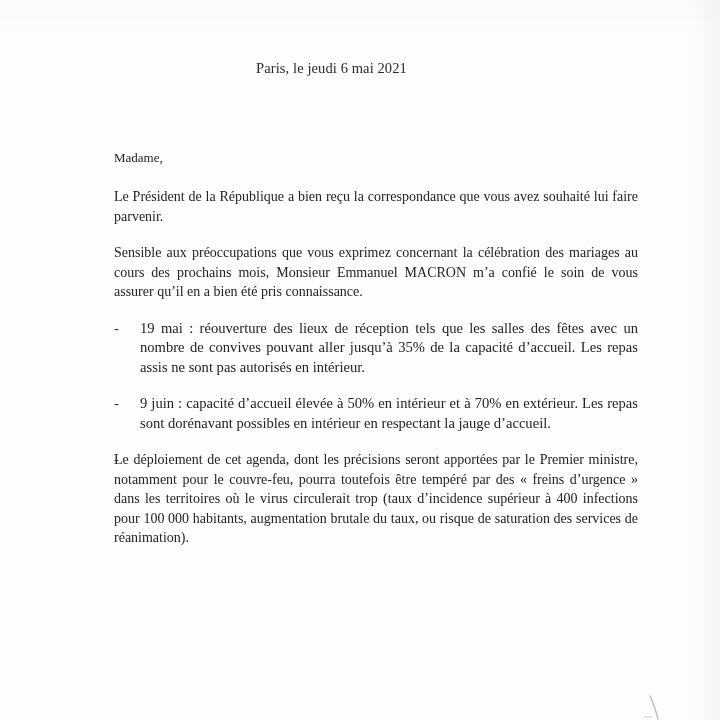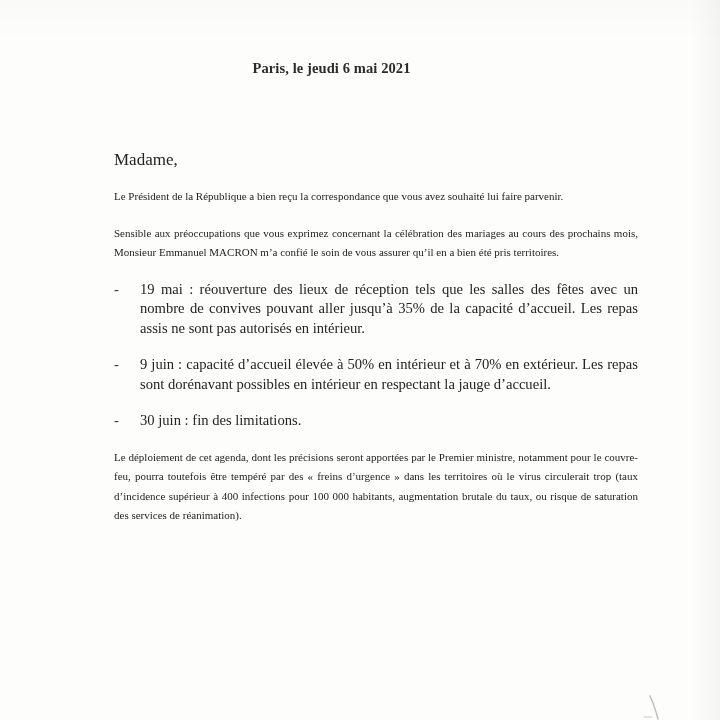--- a/index.html
+++ b/index.html
@@ -41,7 +41,6 @@
     font-size: 14.5px;
     color: #2b2b2b;
     letter-spacing: 0.1px;
-    font-weight: bold;
   }
 
   .salutation {

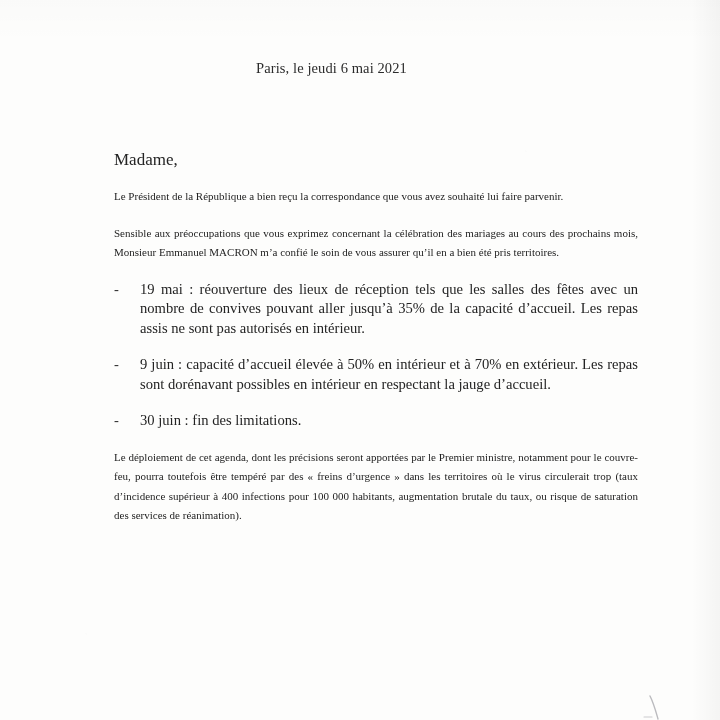--- a/index.html
+++ b/index.html
@@ -45,7 +45,7 @@
 
   .salutation {
     top: 150px;
-    font-size: 17px;
+    font-size: 13px;
     color: #242424;
   }
 

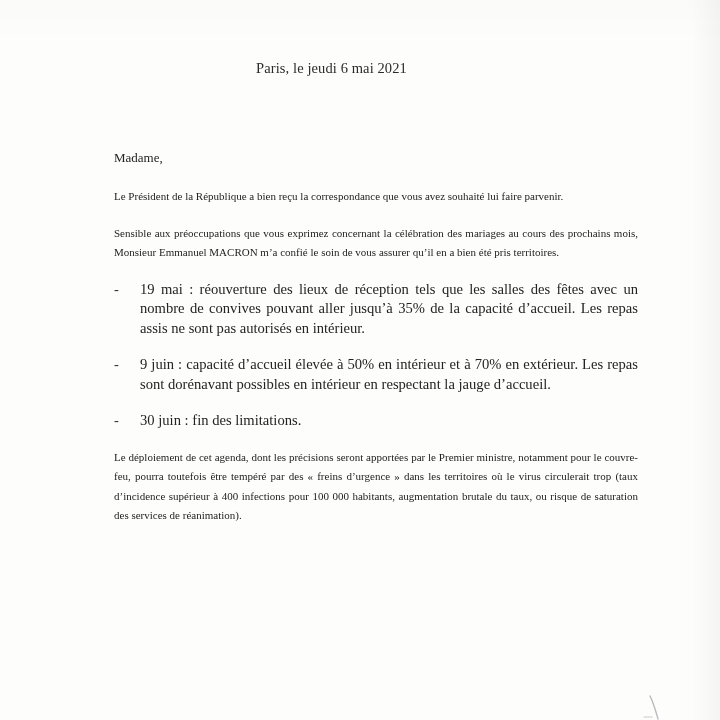--- a/index.html
+++ b/index.html
@@ -51,7 +51,7 @@
 
   p.para {
     margin: 0 0 17px 0;
-    font-size: 11px;
+    font-size: 14px;
     line-height: 19.5px;
     color: #232323;
     text-align: justify;

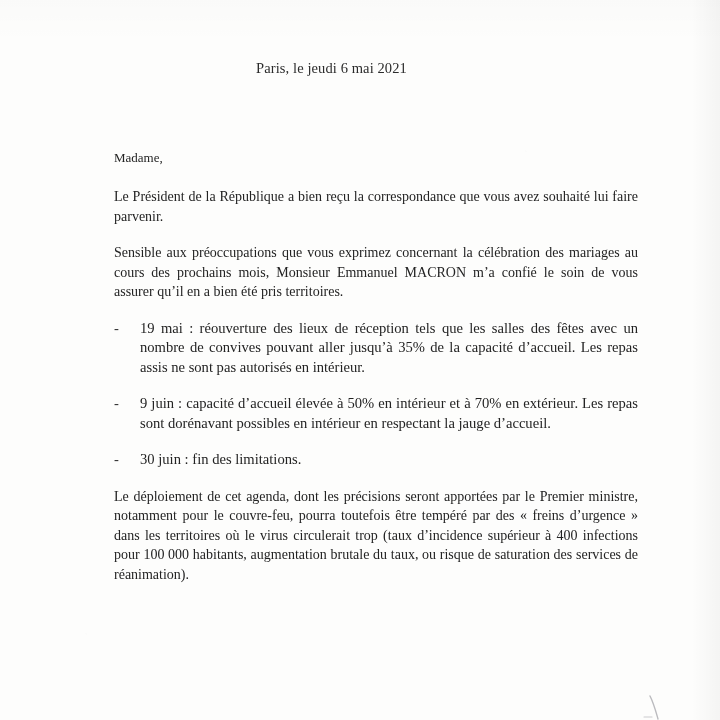--- a/index.html
+++ b/index.html
@@ -125,7 +125,7 @@
 
     <p class="para">Le Président de la République a bien reçu la correspondance que vous avez souhaité lui faire parvenir.</p>
 
-    <p class="para">Sensible aux préoccupations que vous exprimez concernant la célébration des mariages au cours des prochains mois, Monsieur Emmanuel MACRON m’a confié le soin de vous assurer qu’il en a bien été pris territoires.</p>
+    <p class="para">Sensible aux préoccupations que vous exprimez concernant la célébration des mariages au cours des prochains mois, Monsieur Emmanuel MACRON m’a confié le soin de vous assurer qu’il en a bien été pris connaissance.</p>
 
 
     <ul class="bullets">

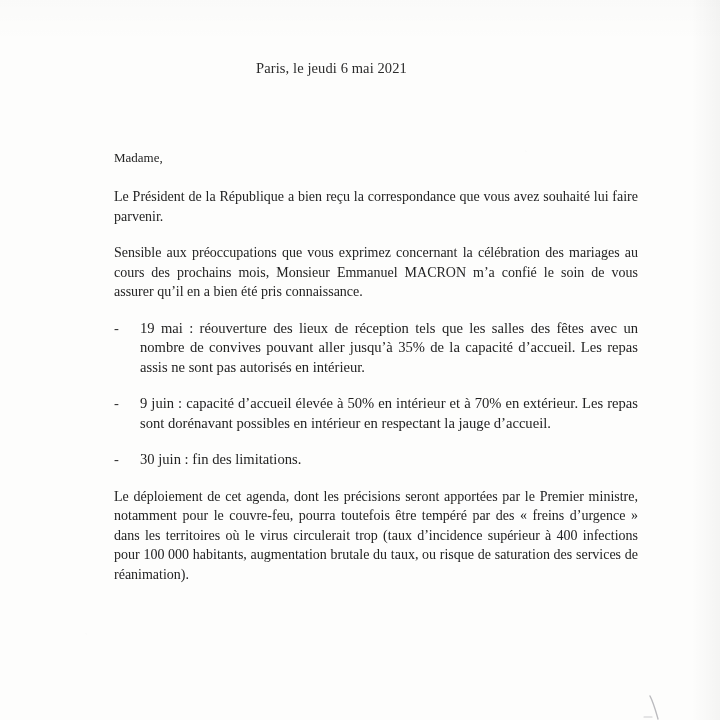--- a/index.html
+++ b/index.html
@@ -139,7 +139,6 @@
       </li>
       <li>
         <span class="dash">-</span>
-        <span>30 juin : fin des limitations.</span>
       </li>
     </ul>
 

